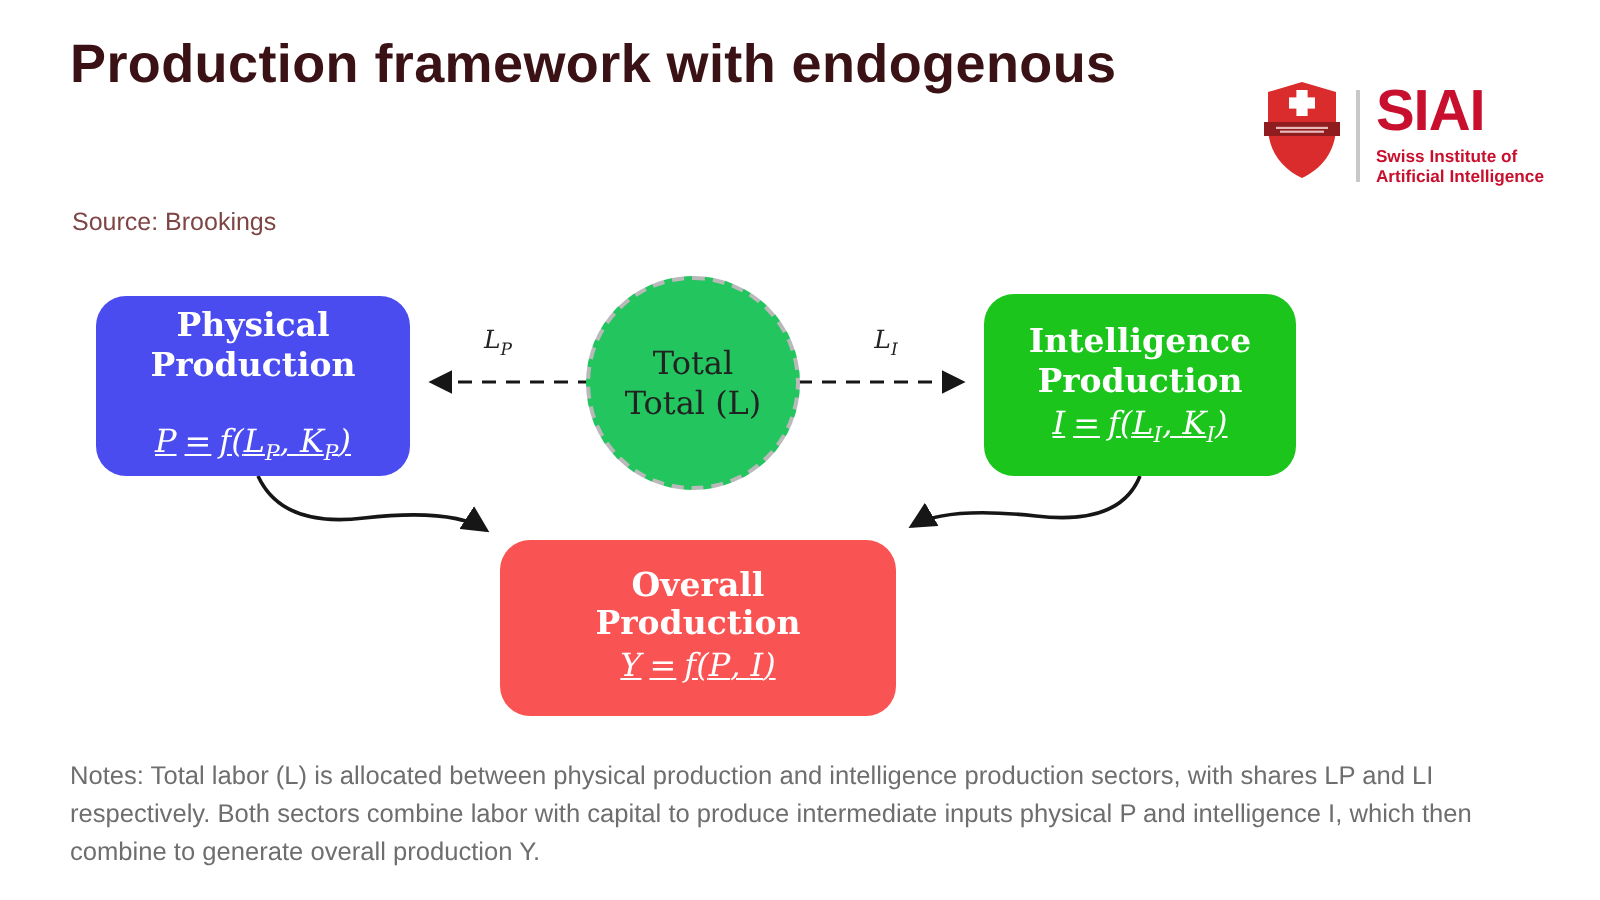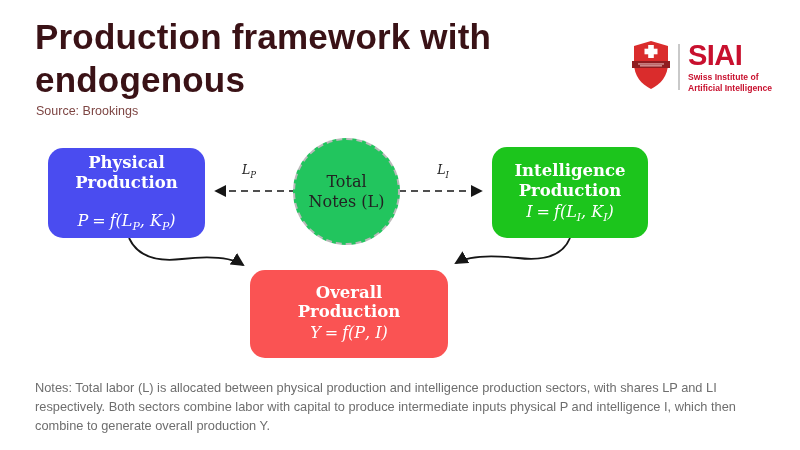--- a/index.html
+++ b/index.html
@@ -14,7 +14,7 @@
   
   .title {
     position: absolute; left: 35px; top: 16px; width: 600px;
-    font-size: 35px; font-weight: bold; color: #3a1216;
+    font-size: 27px; font-weight: bold; color: #3a1216;
     line-height: 1.22; letter-spacing: 0.2px;
   }
   .source {

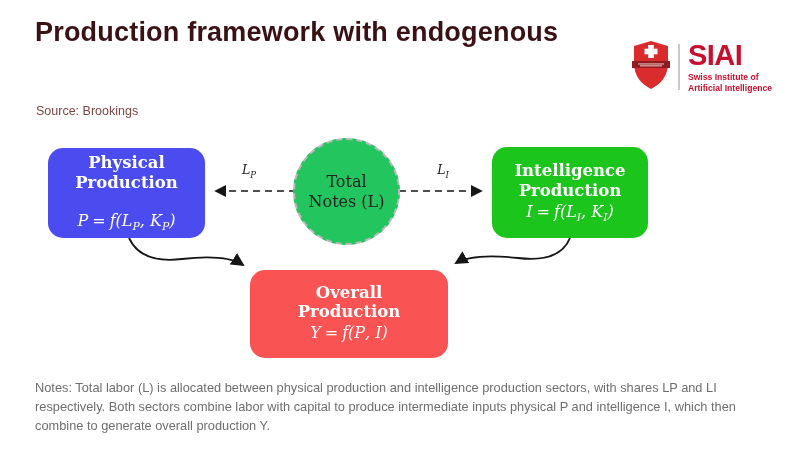--- a/index.html
+++ b/index.html
@@ -129,7 +129,7 @@
 
   <div class="labor-circle">
     <div>Total</div>
-    <div>Notes (L)</div>
+    <div>Total (L)</div>
   </div>
 
   <div class="node box-physical" style="background: rgb(74, 76, 240); gap: 17px;">

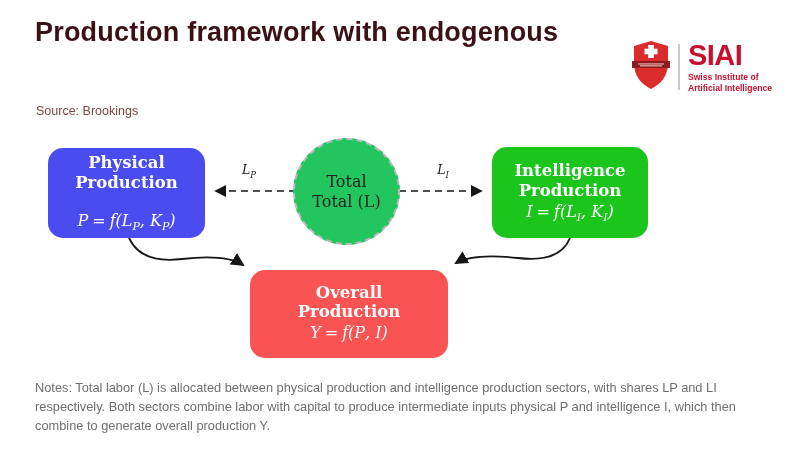--- a/index.html
+++ b/index.html
@@ -50,7 +50,7 @@
   }
   .node-title { font-weight: bold; font-size: 16.5px; line-height: 1.2; }
   .node-formula {
-    font-size: 16px; font-style: italic; margin-top: 3px; line-height: 1;
+    font-size: 16px; font-style: italic; margin-top: 3px; line-height: 1; text-decoration: underline;
   }
   .node-formula .eq { font-style: normal; margin: 0 4px; }
   .node-formula sub { font-size: 0.68em; font-style: italic; }

